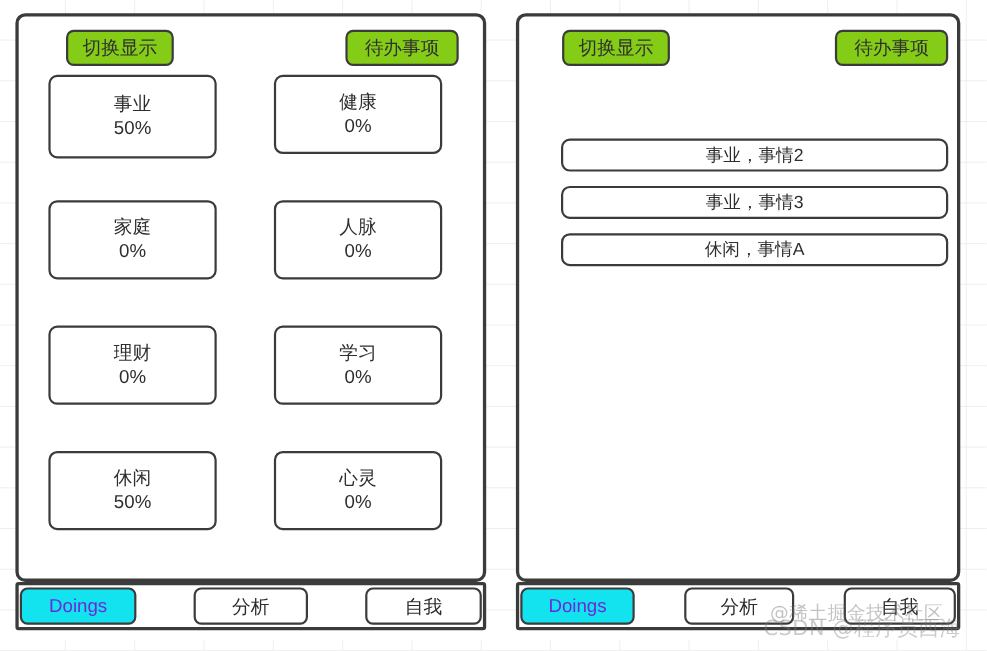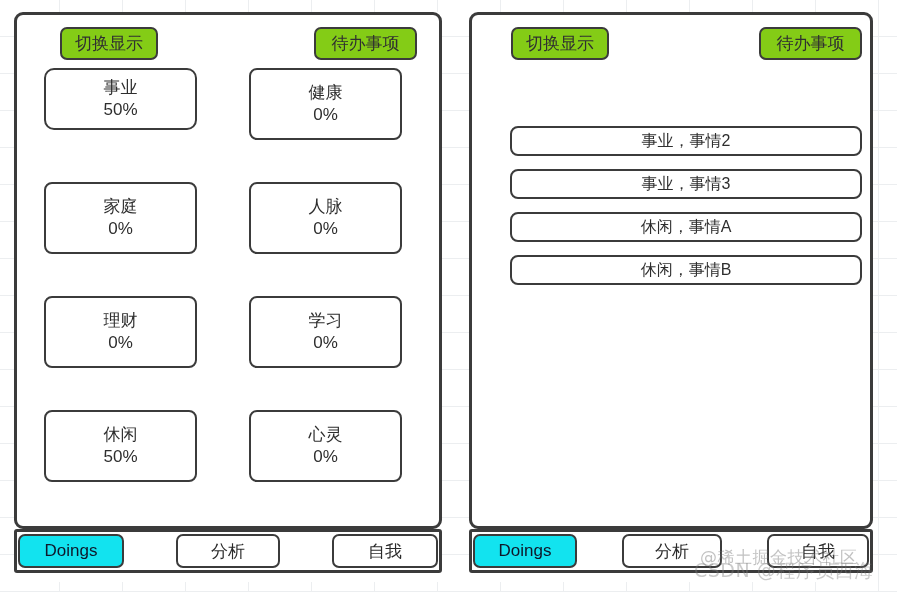--- a/index.html
+++ b/index.html
@@ -156,7 +156,7 @@
       <span>待办事项</span>
     </div>
 
-    <div class="card" style="left:27px; top:53px; width:153px; height:62px;border-radius:10px;">
+    <div class="card" style="left:27px; top:53px; width:153px; height:76px;">
       <span class="card-name">事业</span>
       <span class="card-pct">50%</span>
     </div>

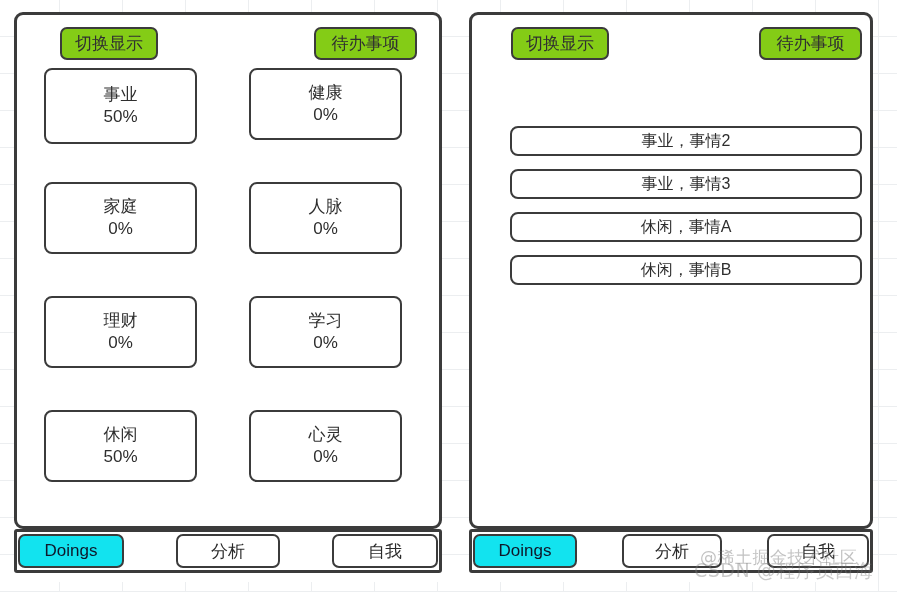--- a/index.html
+++ b/index.html
@@ -227,9 +227,6 @@
     <div class="todo-row" style="left:38px; top:197px; width:352px; height:30px;">
       <span>休闲，事情A</span>
     </div>
-    <div class="todo-row" style="left:38px; top:240px; width:352px; height:30px;">
-      <span>休闲，事情B</span>
-    </div>
   </div>
 
   <div class="tabbar" style="left:0px; top:517px; width:404px; height:44px; padding:0 1px;">

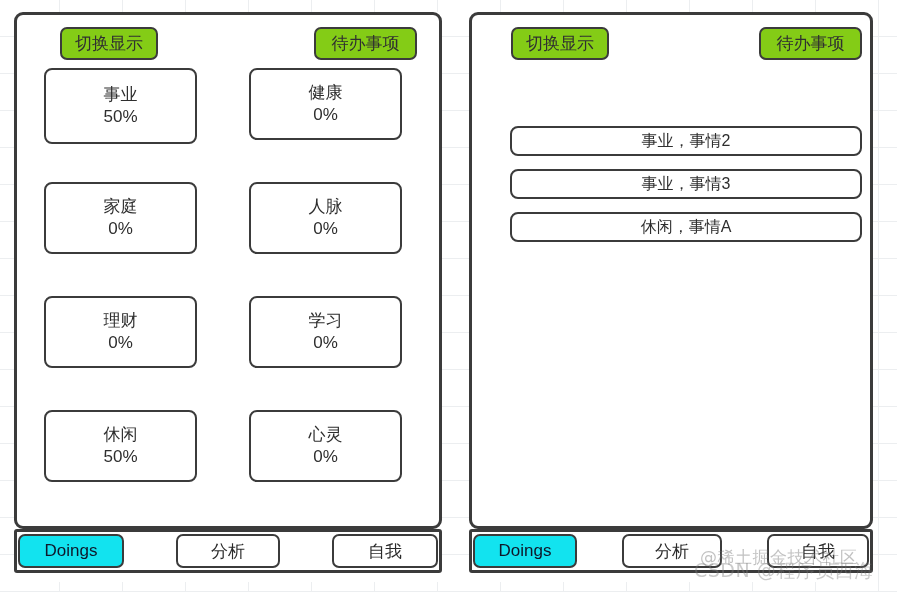--- a/index.html
+++ b/index.html
@@ -115,7 +115,7 @@
   .tab.active {
     background: #12e3ef;
     border-color: #3b3b3b;
-    color: #0f172a;
+    color: #6d28d9;
   }
 
   

